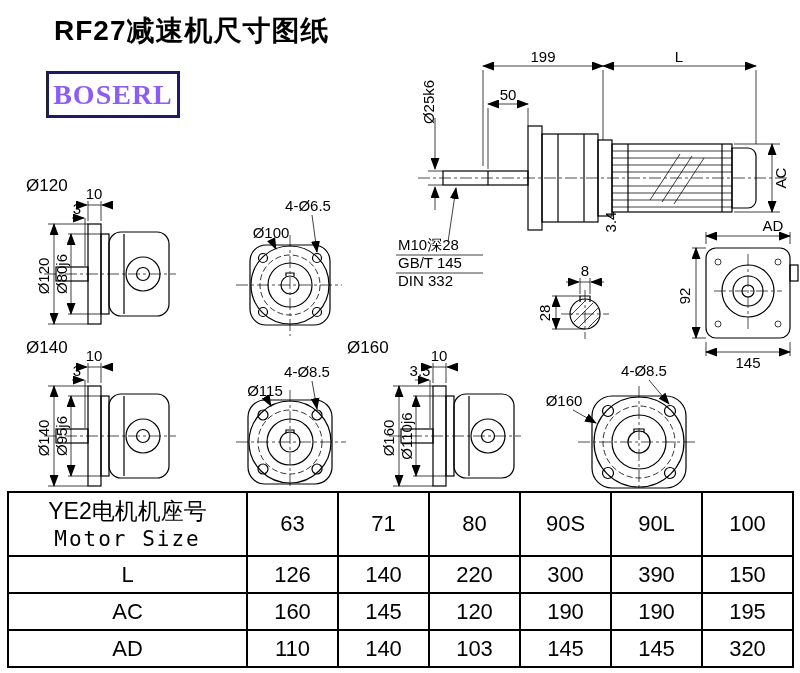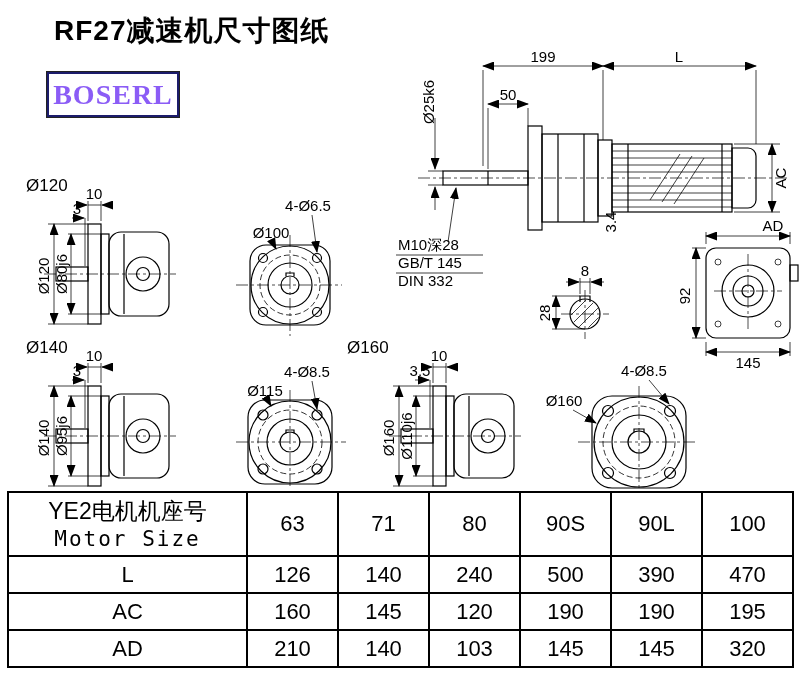--- a/index.html
+++ b/index.html
@@ -392,7 +392,7 @@
       <td>L</td>
       <td>126</td>
       <td>140</td>
-      <td>240</td>
+      <td>220</td>
       <td>500</td>
       <td>390</td>
       <td>470</td>

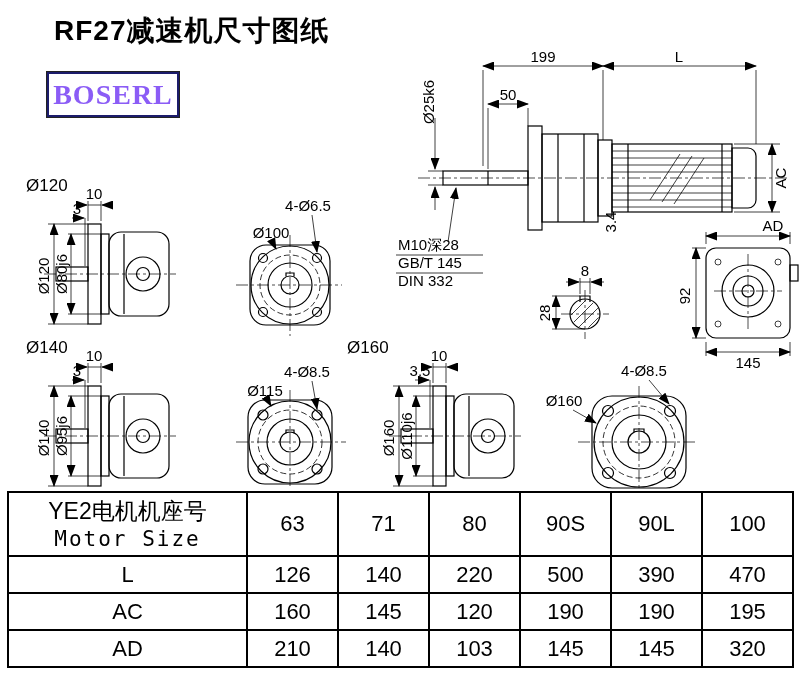--- a/index.html
+++ b/index.html
@@ -393,7 +393,7 @@
       <td>126</td>
       <td>140</td>
       <td>220</td>
-      <td>500</td>
+      <td>300</td>
       <td>390</td>
       <td>470</td>
     </tr>

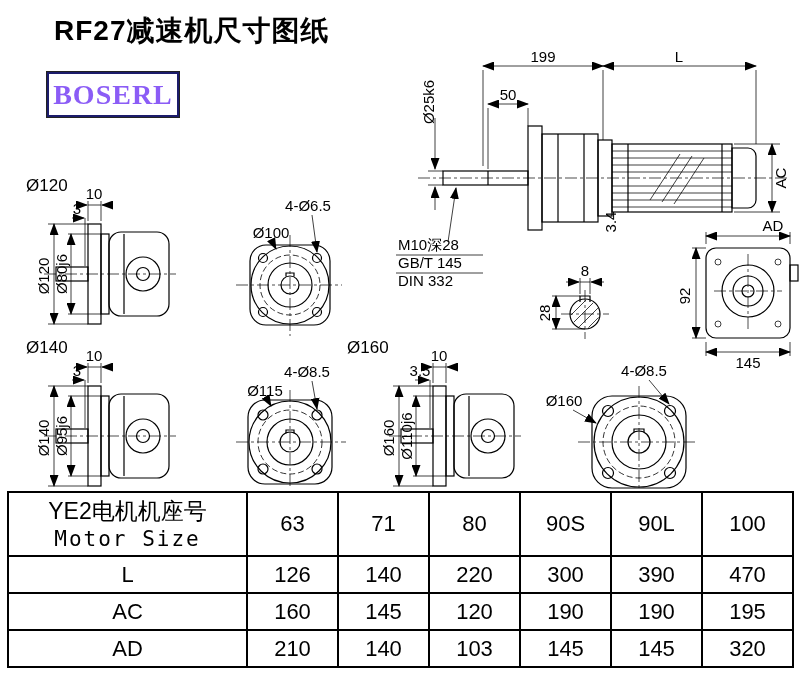--- a/index.html
+++ b/index.html
@@ -395,7 +395,7 @@
       <td>220</td>
       <td>300</td>
       <td>390</td>
-      <td>470</td>
+      <td>150</td>
     </tr>
     <tr>
       <td>AC</td>

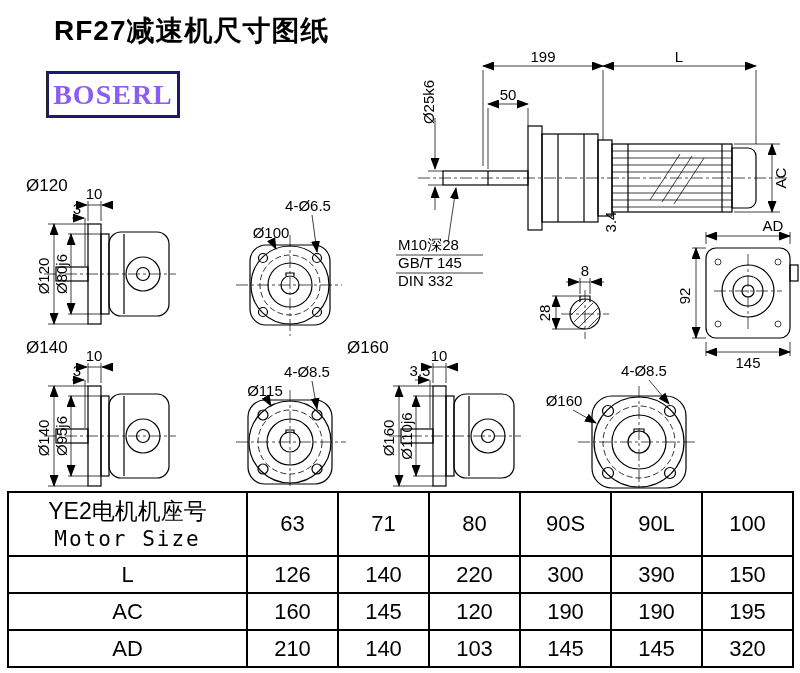--- a/index.html
+++ b/index.html
@@ -408,7 +408,7 @@
     </tr>
     <tr>
       <td>AD</td>
-      <td>210</td>
+      <td>110</td>
       <td>140</td>
       <td>103</td>
       <td>145</td>

